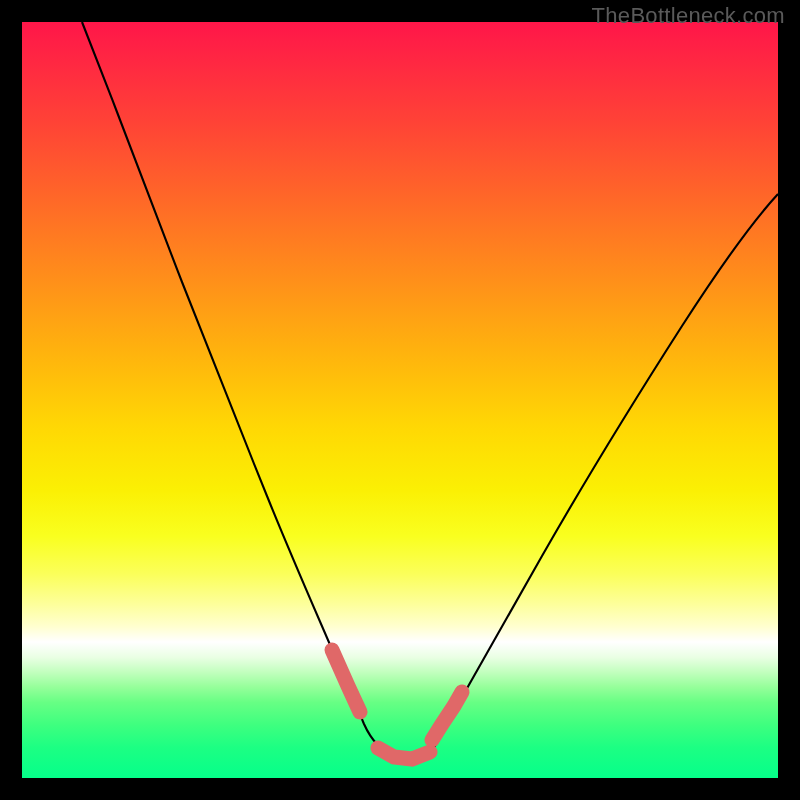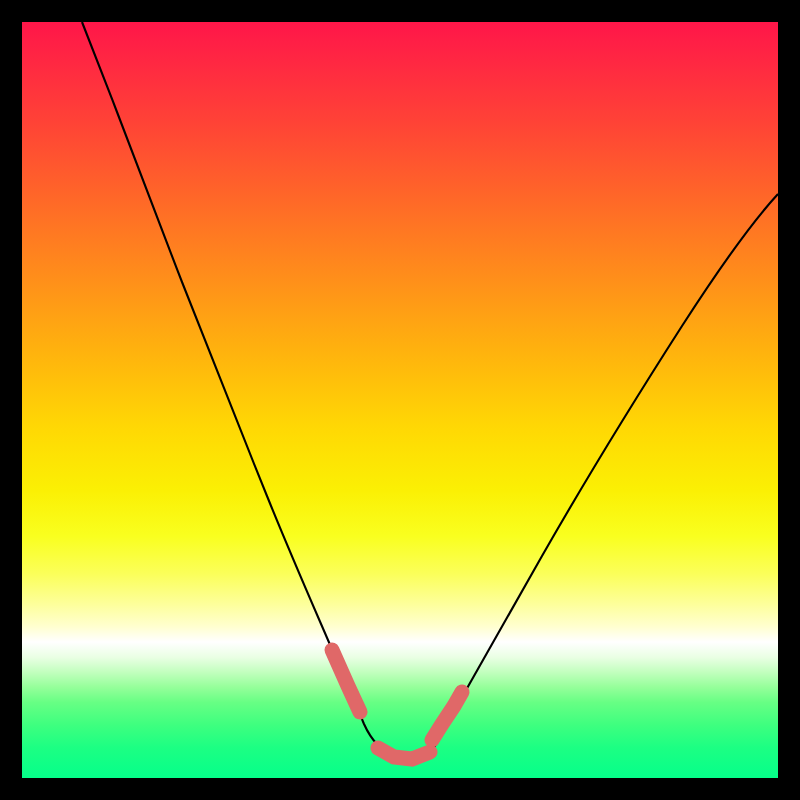--- a/index.html
+++ b/index.html
@@ -80,6 +80,7 @@
     </g>
   </svg>
 
+  <div class="watermark">TheBottleneck.com</div>
 </div>
 
 </body></html>

